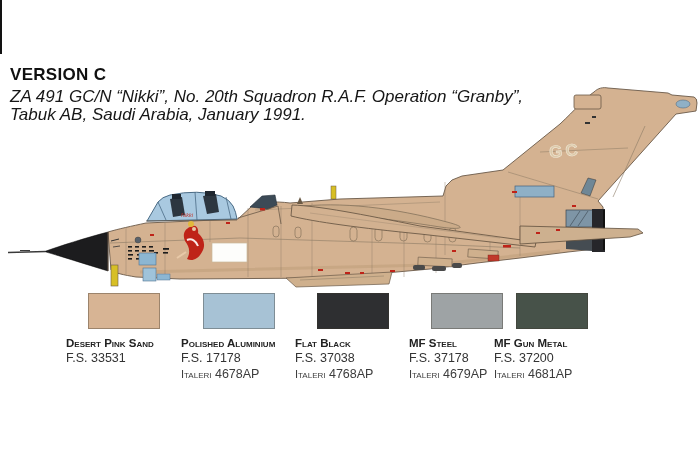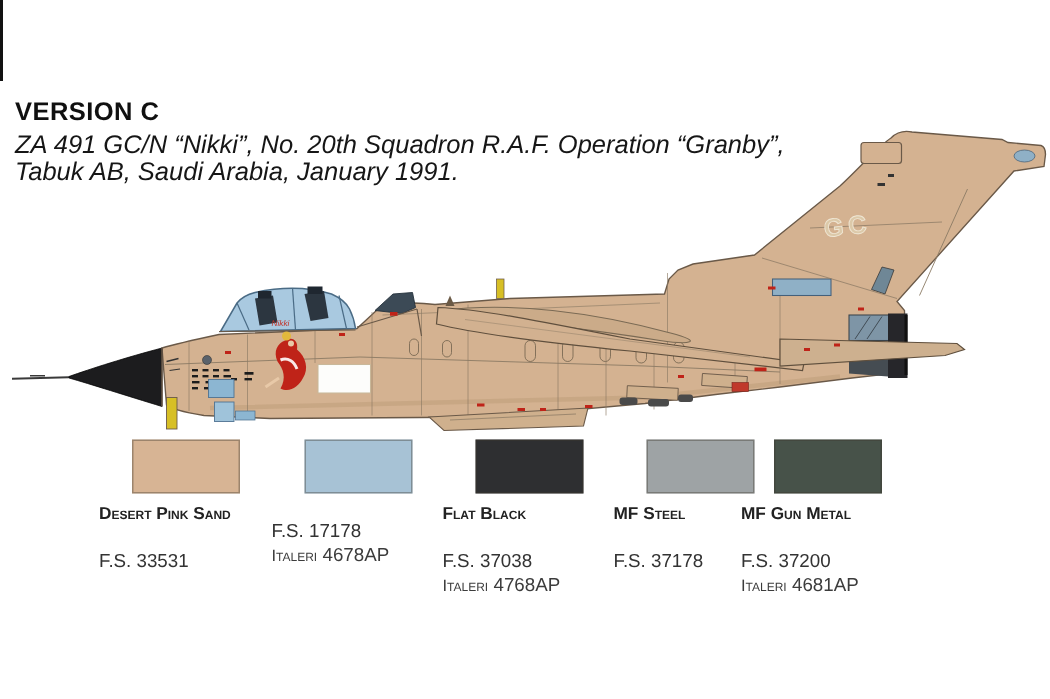--- a/index.html
+++ b/index.html
@@ -220,6 +220,7 @@
 
   <div class="swatch-col" style="left:181px">
     <div class="chip" style="background-color: rgb(167, 194, 213);"></div>
+    <div class="sw-name">Polished Aluminium</div>
     <div class="sw-fs">F.S. 17178</div>
     <div class="sw-brandline"><span class="sw-brand">Italeri</span> <span>4678AP</span></div>
   </div>

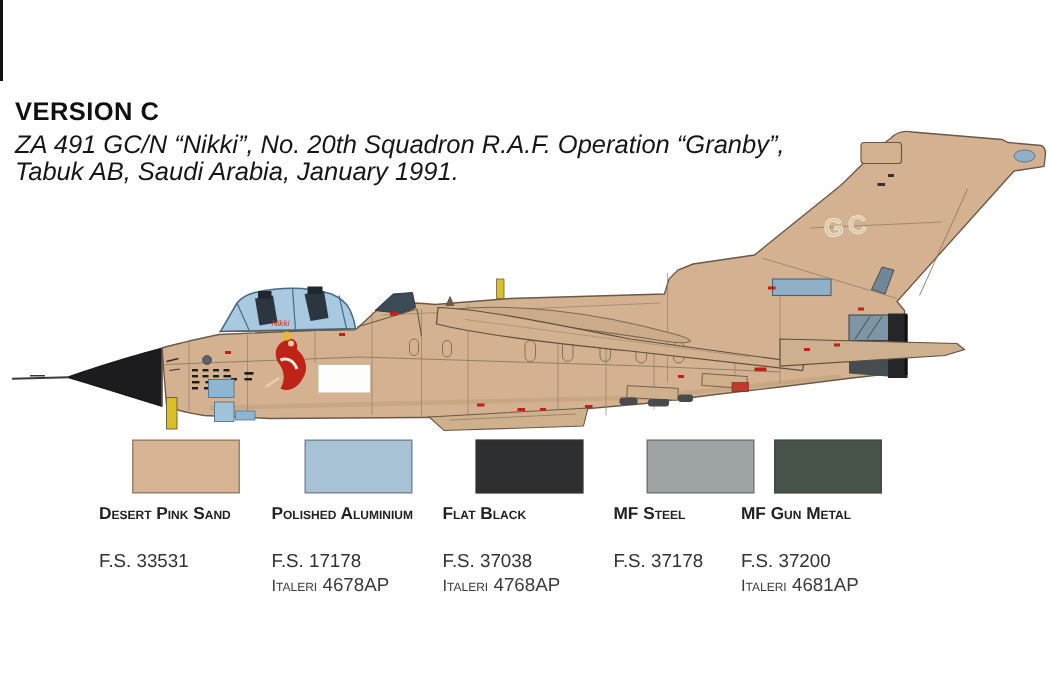--- a/index.html
+++ b/index.html
@@ -15,7 +15,7 @@
   .swatch-col{position:absolute;top:293px;width:116px;text-align:left;}
   .chip{width:72px;height:36px;margin:0 auto;border:1px solid rgba(60,55,45,.38);box-sizing:border-box;}
   .sw-name{margin-top:8px;font-weight:700;font-variant:small-caps;font-size:11.5px;color:#222;white-space:nowrap;}
-  .sw-fs{font-size:12.5px;color:#333;margin-top:18px;}
+  .sw-fs{font-size:12.5px;color:#333;margin-top:2px;}
   .sw-brandline{font-size:12.5px;color:#3c3c3c;margin-top:2px;white-space:nowrap;}
   .sw-brand{font-variant:small-caps;font-size:11px;}
 </style>

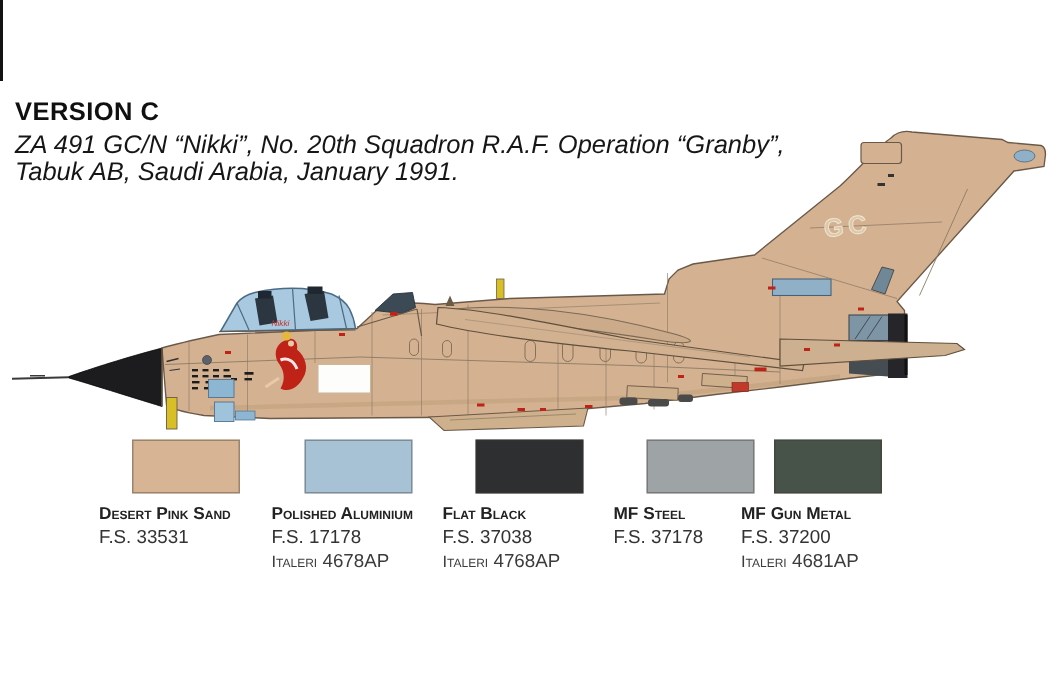--- a/index.html
+++ b/index.html
@@ -236,6 +236,7 @@
     <div class="chip" style="background-color: rgb(158, 163, 165);"></div>
     <div class="sw-name">MF Steel</div>
     <div class="sw-fs">F.S. 37178</div>
+    <div class="sw-brandline"><span class="sw-brand">Italeri</span> <span>4679AP</span></div>
   </div>
 
   <div class="swatch-col" style="left:494px">

